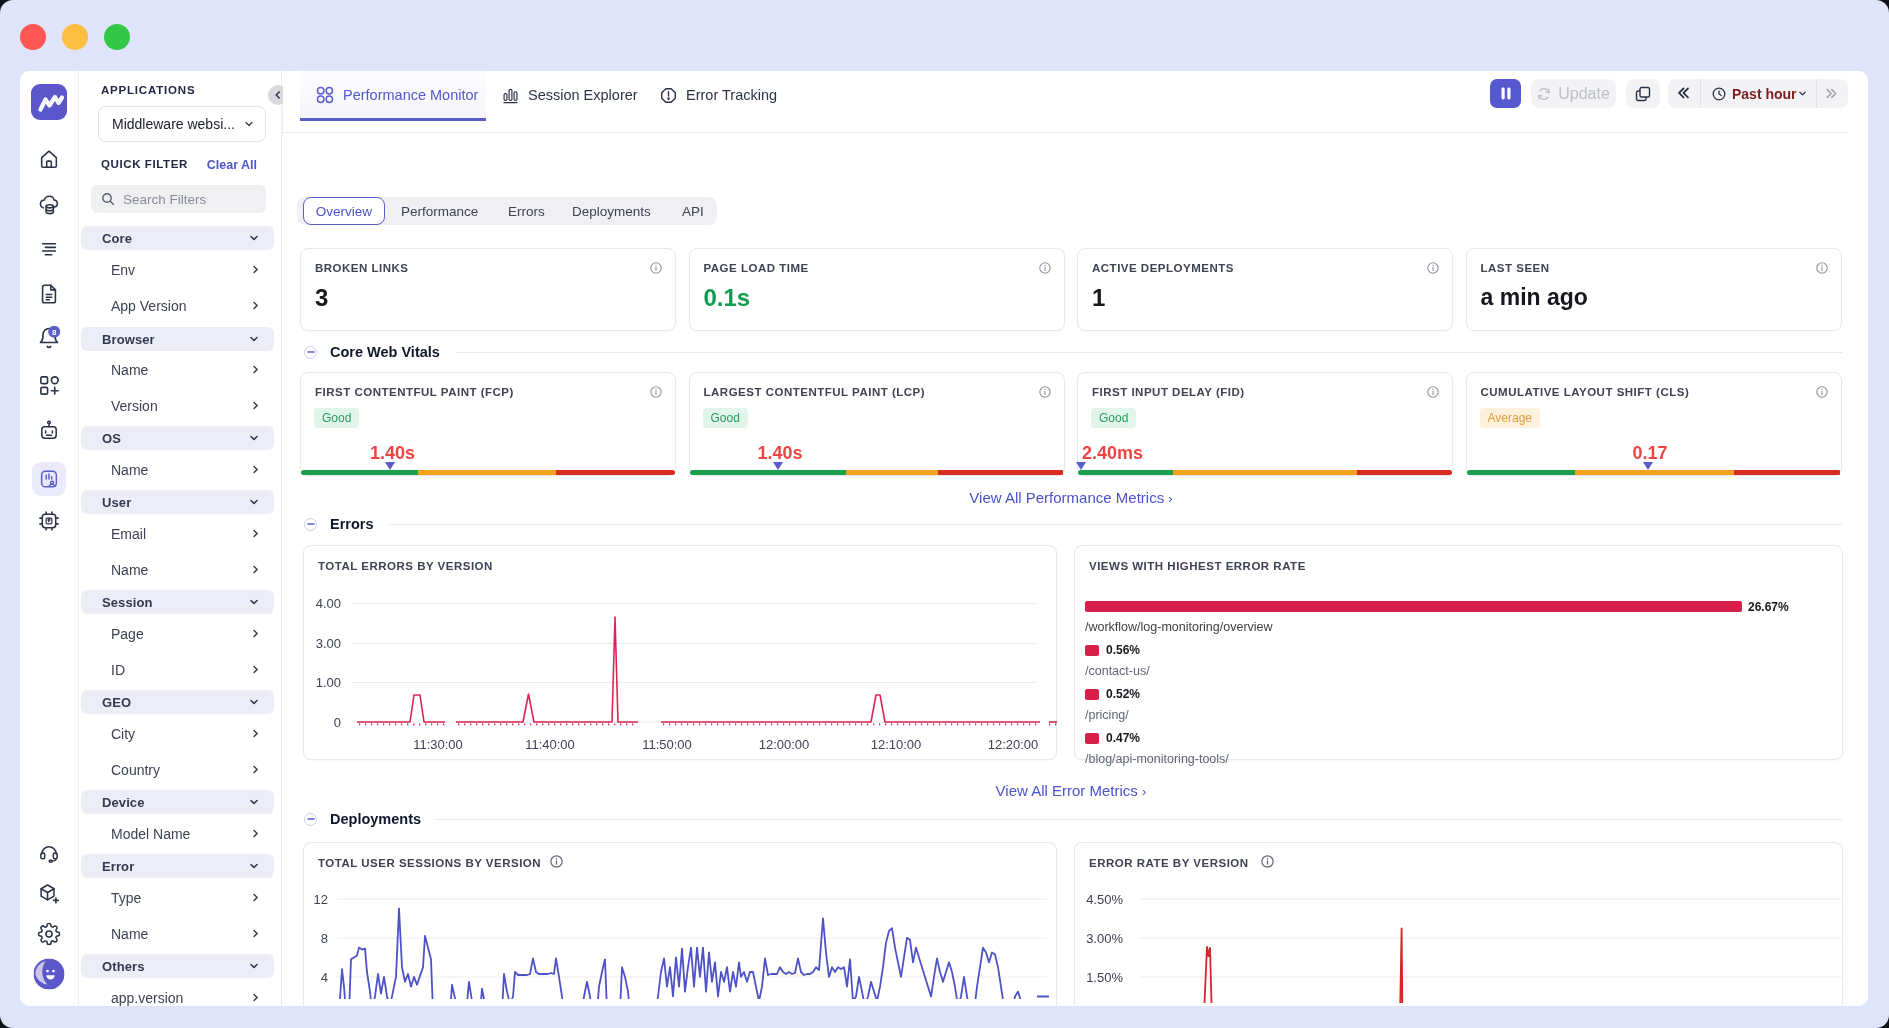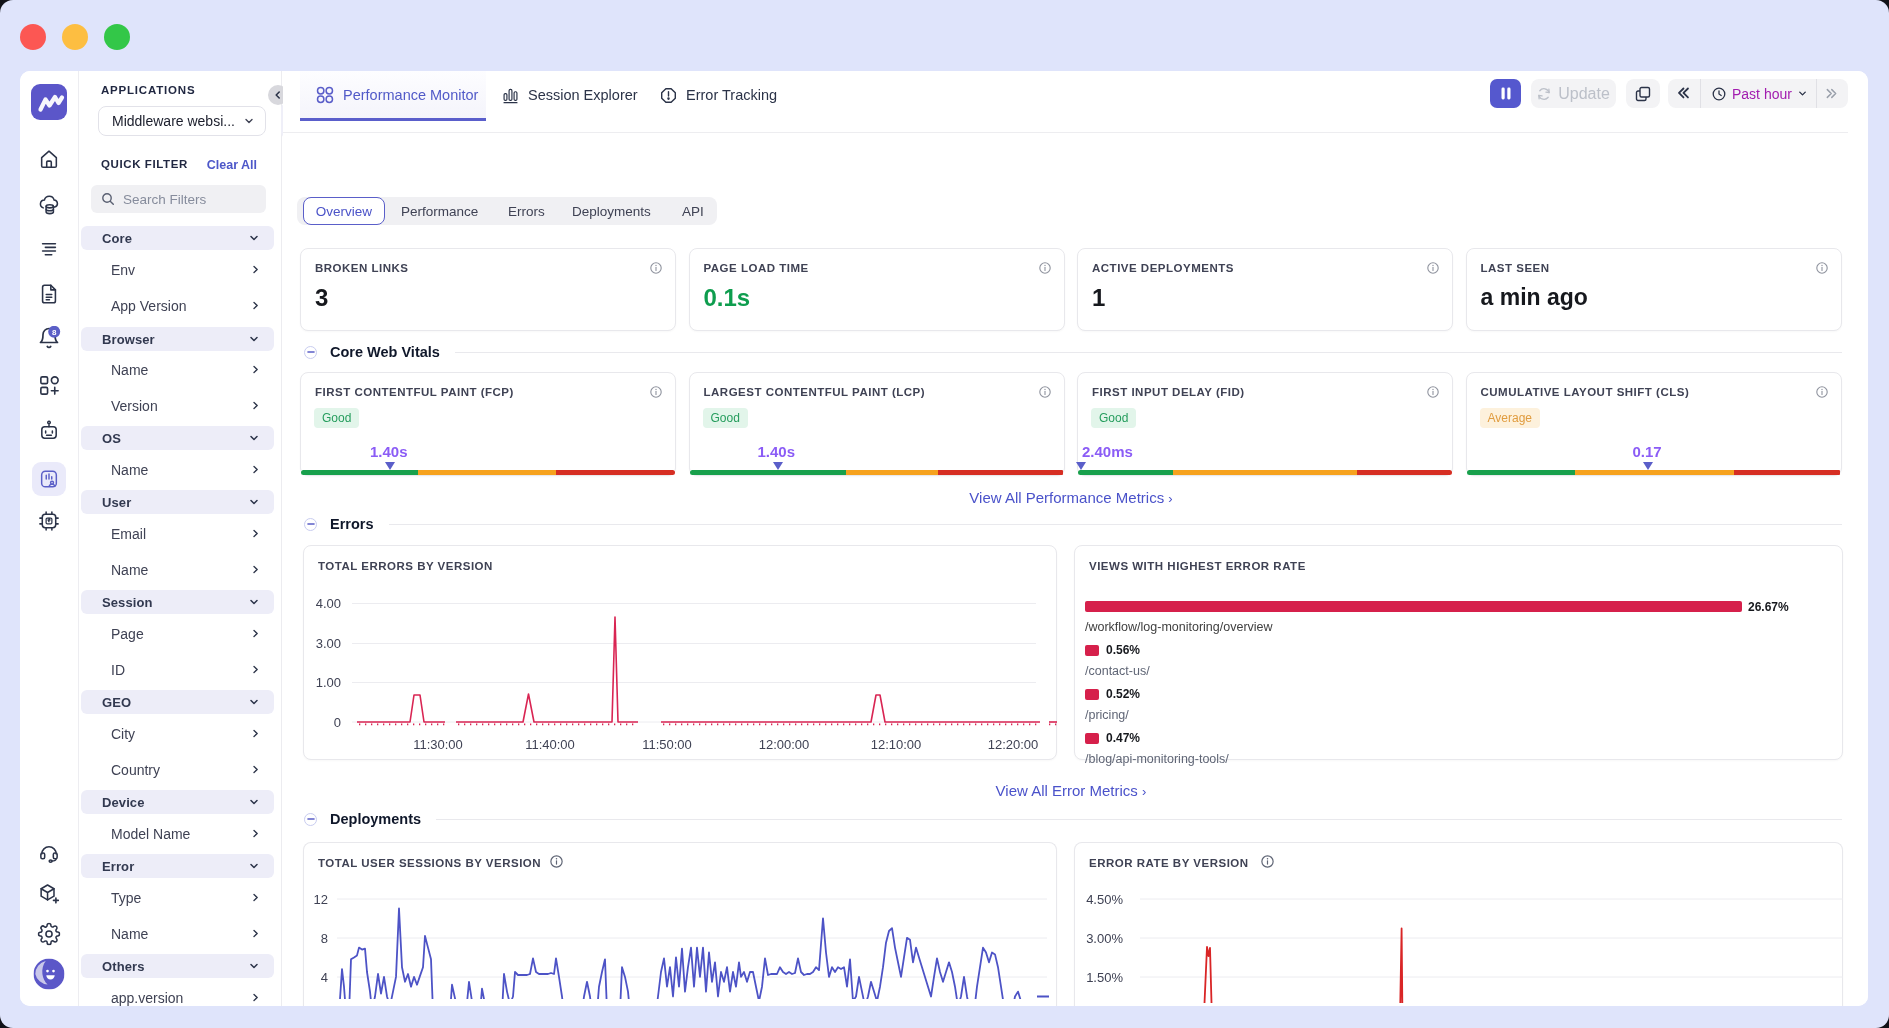--- a/index.html
+++ b/index.html
@@ -372,7 +372,7 @@
           <circle cx="7" cy="7" r="5.8"></circle>
           <path d="M7 4 V7 L9.2 8.5"></path>
         </svg>
-      <span style="position:absolute; left:64px; top:7px; font-size:14px; color:#a21caf; font-weight:400;">Past hour</span>
+      <span style="position:absolute; left:64px; top:7px; font-size:14px; color:#7f1d1d; font-weight:700;">Past hour</span>
       <svg style="position:absolute; left:129px; top:9px;" width="11" height="11" viewBox="0 0 12 12" fill="none" stroke="#2b3348" stroke-width="1.5" stroke-linecap="round" stroke-linejoin="round">
           <path d="M3 4.5 L6 7.5 L9 4.5"></path>
         </svg>

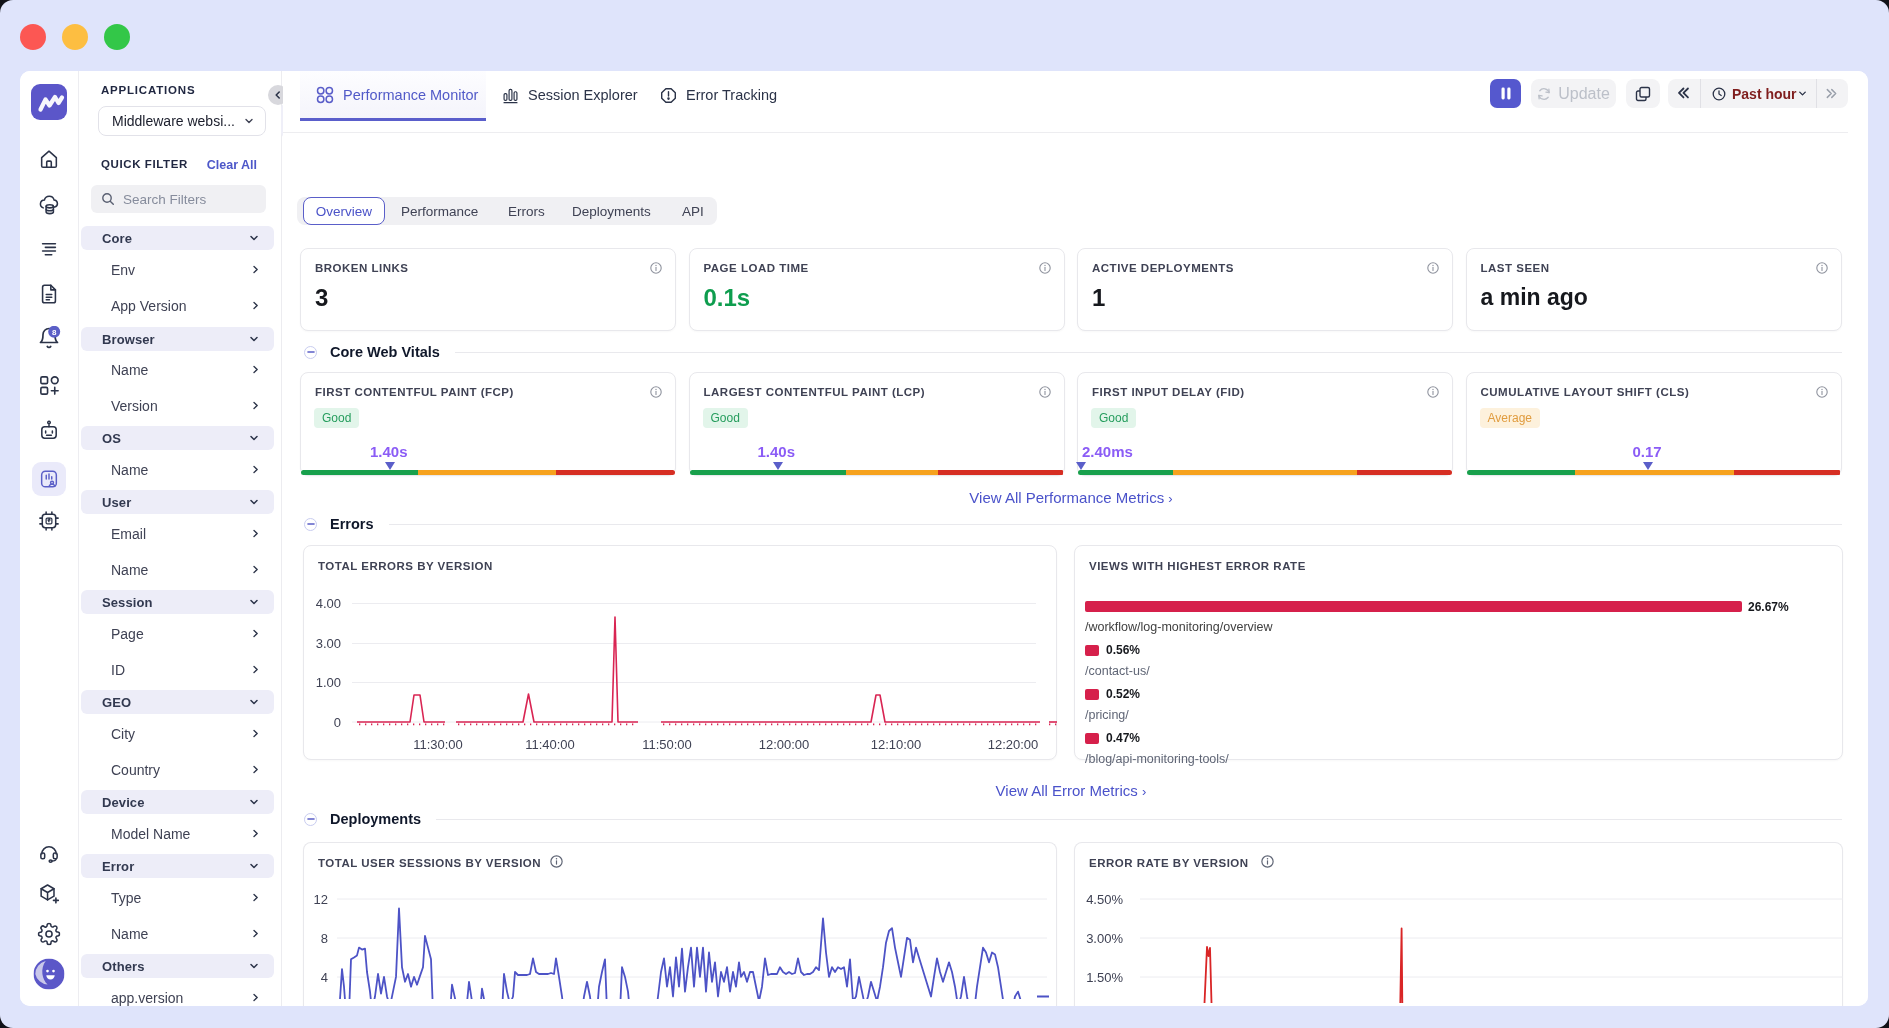--- a/index.html
+++ b/index.html
@@ -141,7 +141,7 @@
   </div>
   <div class="sidebar">
     <div style="position:absolute; left:21px; top:13px; font-size:11.5px; font-weight:700; color:#212842; letter-spacing:.8px;">APPLICATIONS</div>
-    <div style="position:absolute; left:18px; top:35px; width:168px; height:30px; border:1px solid #e2e2e9; border-radius:8px; display:flex; align-items:center;">
+    <div style="position:absolute; left:18px; top:35px; width:168px; height:36px; border:1px solid #e2e2e9; border-radius:8px; display:flex; align-items:center;">
       <span style="font-size:14px; color:#1a1d2b; margin-left:13px;">Middleware websi...</span>
       <svg style="position:absolute; right:10px;" width="12" height="12" viewBox="0 0 12 12" fill="none" stroke="#3f4254" stroke-width="1.4" stroke-linecap="round" stroke-linejoin="round">
           <path d="M3 4.5 L6 7.5 L9 4.5"></path>

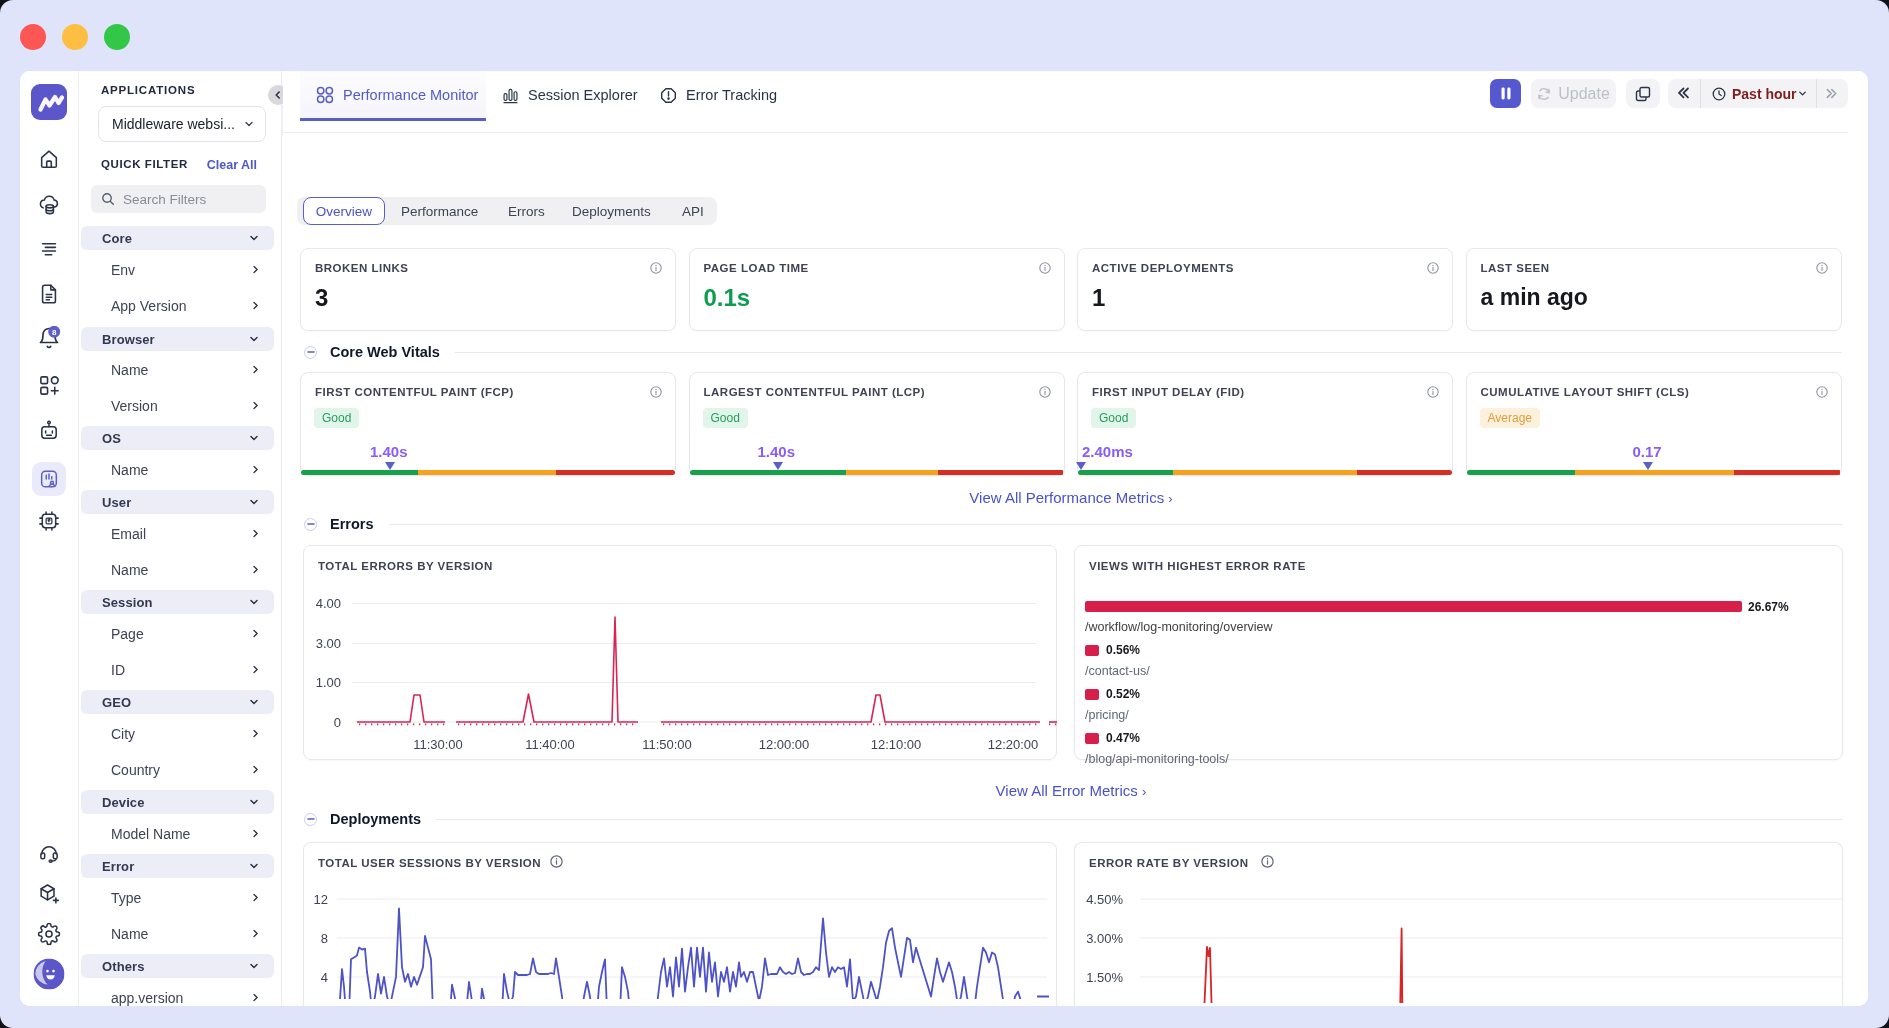--- a/index.html
+++ b/index.html
@@ -45,7 +45,7 @@
   .badge { position:absolute; left:13px; top:35px; height:20px; border-radius:4px; font-size:12px; display:flex; align-items:center; padding:0 8px; }
   .bgood { background:#e2f5ea; color:#259d5d; }
   .bavg { background:#fdf1dc; color:#e09c3f; }
-  .vval { position:absolute; top:70px; font-size:15px; font-weight:700; color:#8b5cf6; }
+  .vval { position:absolute; top:70px; font-size:18px; font-weight:700; color:#ef4444; }
   .vtri { position:absolute; top:89px; width:0; height:0; border-left:5.5px solid transparent; border-right:5.5px solid transparent; border-top:8px solid #5a5ec9; }
   .vbar { position:absolute; left:0; bottom:0; width:100%; height:5px; border-radius:3px; overflow:hidden; display:flex; }
   .linkrow { position:absolute; width:100%; text-align:center; font-size:15px; color:#4a52ca; }

